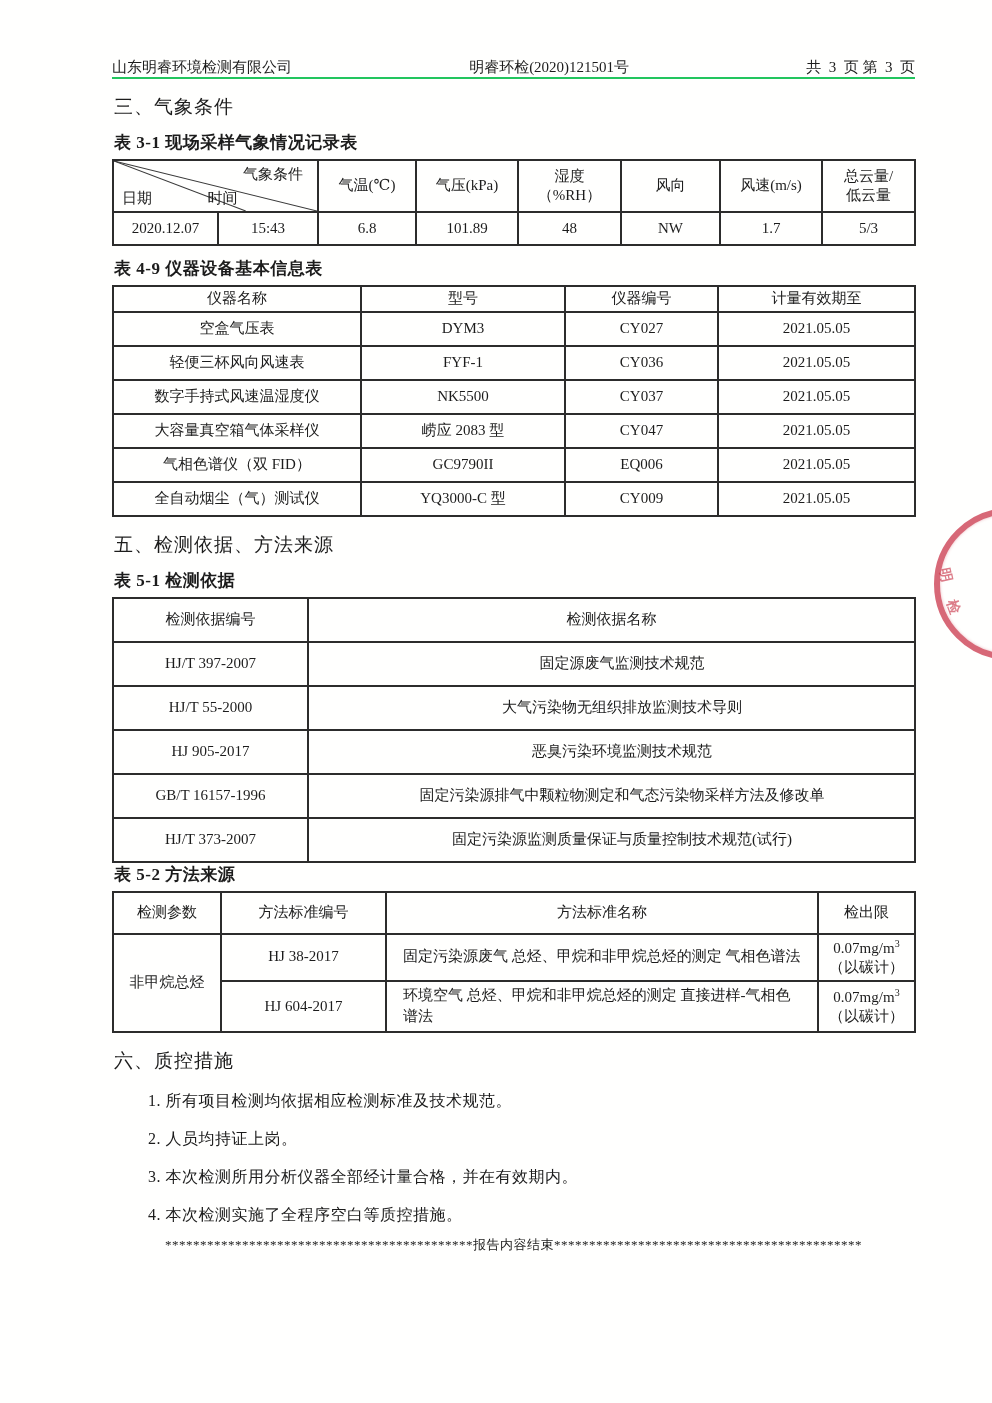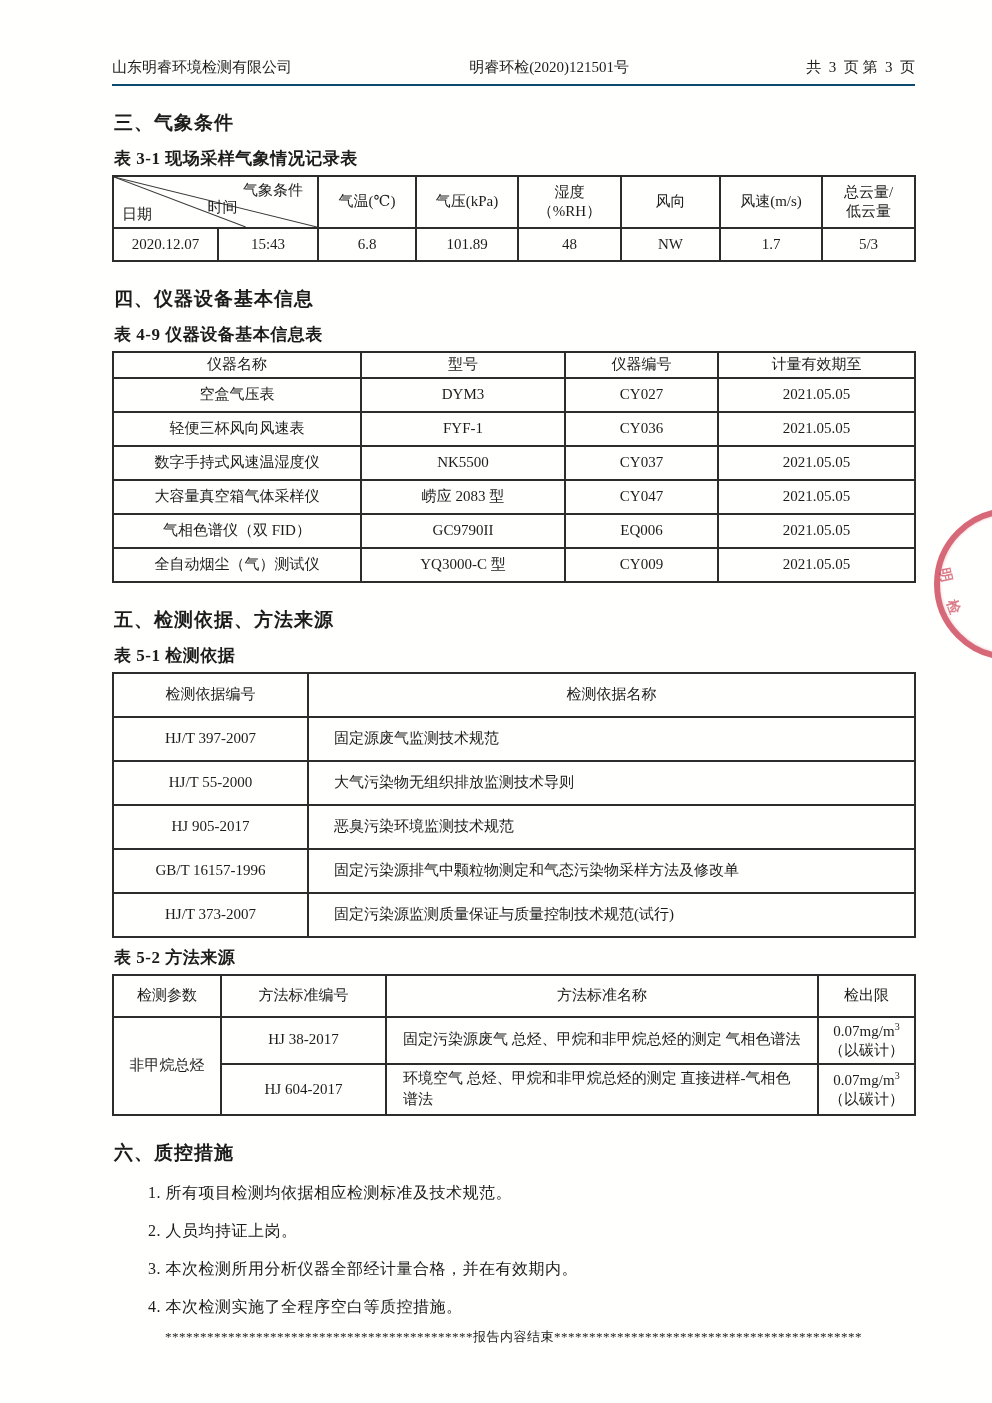--- a/index.html
+++ b/index.html
@@ -23,8 +23,7 @@
     justify-content: space-between;
     align-items: flex-end;
     font-size: 15px;
-    padding-bottom: 7px;
-    border-bottom: 2px solid #0c4a6e;
+    border-bottom: 2px solid #22c55e;
     gap: 8px;
   }
   .doc-header .pagination { white-space: pre; }

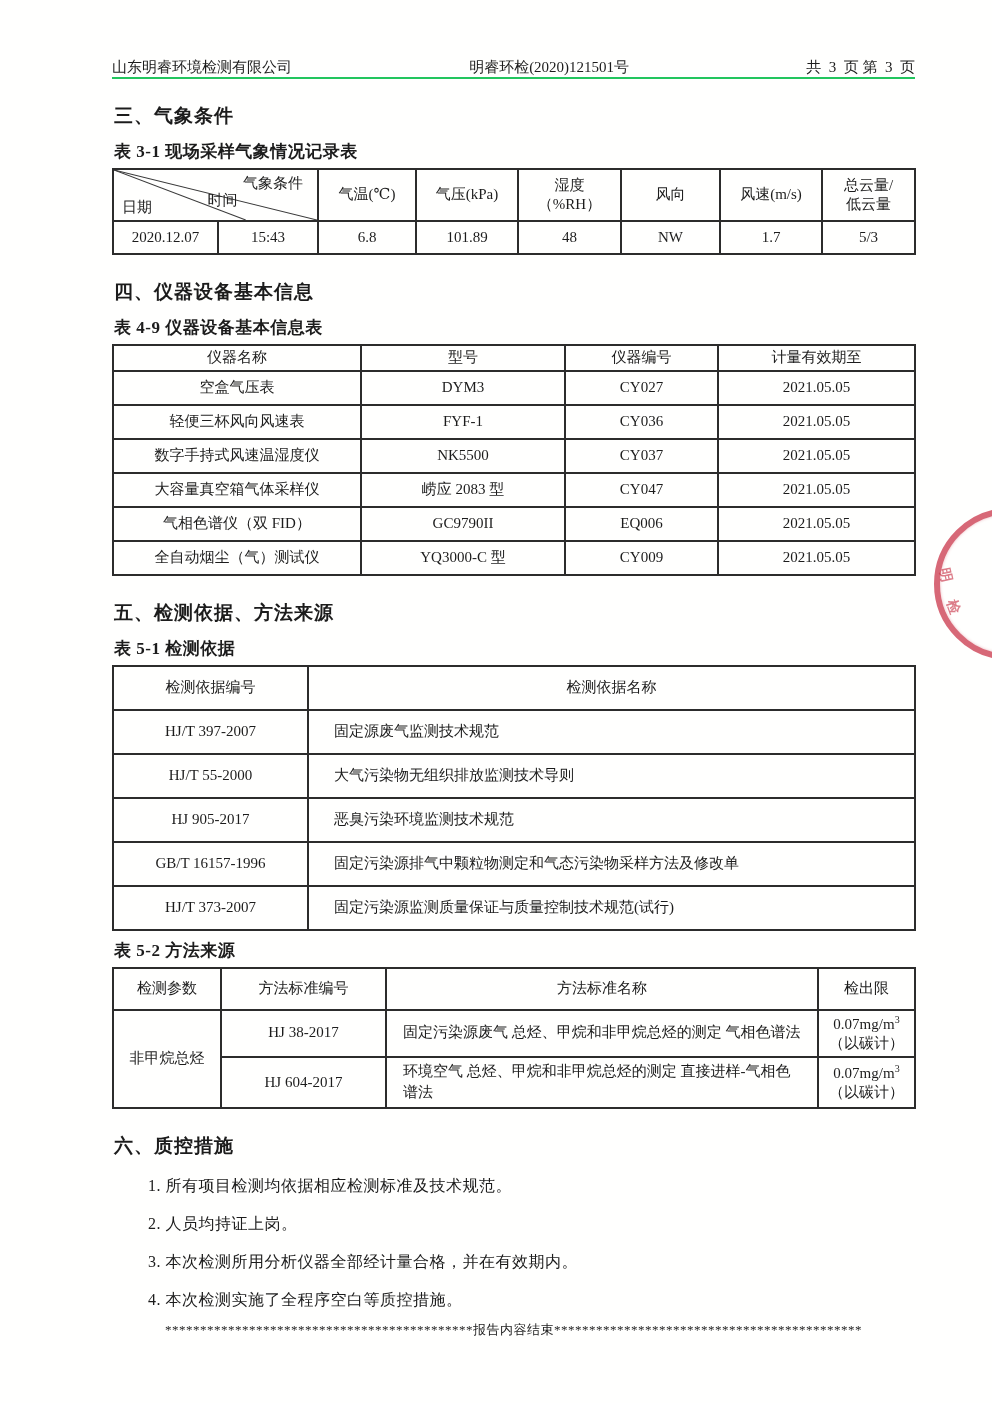--- a/index.html
+++ b/index.html
@@ -30,9 +30,9 @@
   
   h2.sec {
     font-size: 19px;
-    font-weight: bold;
+    font-weight: normal;
     letter-spacing: 1px;
-    margin: 24px 0 0 2px;
+    margin: 15px 0 0 2px;
   }
   h3.tbl {
     font-size: 17px;

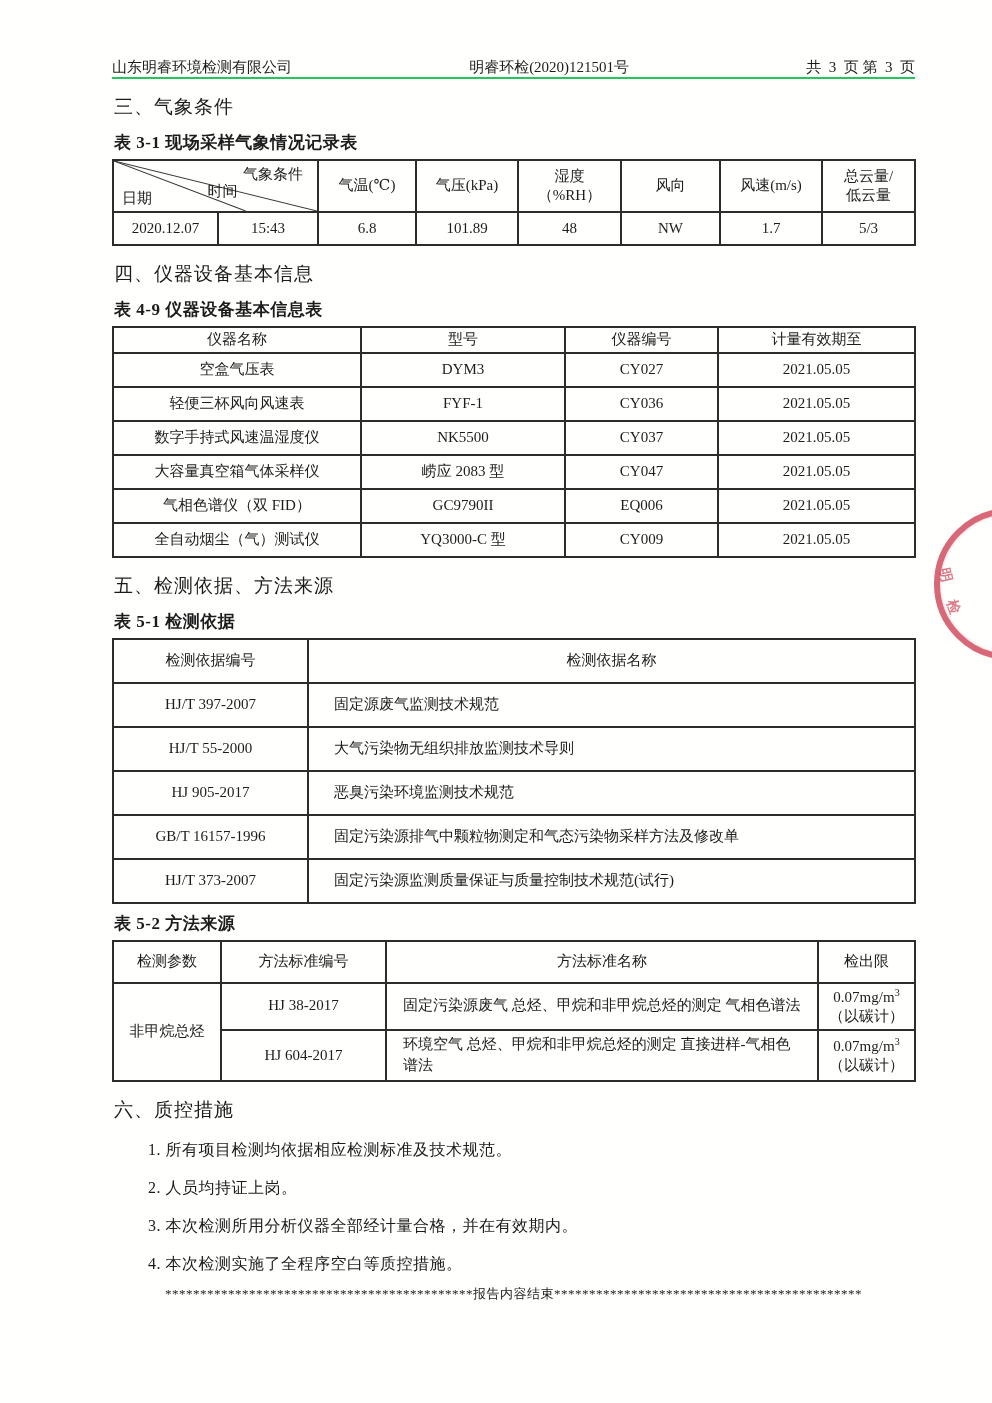--- a/index.html
+++ b/index.html
@@ -61,7 +61,7 @@
   td.corner svg { position: absolute; left: 0; top: 0; width: 100%; height: 100%; }
   .corner-lbl { position: absolute; font-size: 15px; white-space: nowrap; }
   .lbl-top    { right: 14px; top: 4px; }
-  .lbl-mid    { left: 46%;  bottom: 10px; }
+  .lbl-mid    { left: 46%;  bottom: 3px; }
   .lbl-bottom { left: 8px;  bottom: 3px; }
   
   .t4 td { height: 34px; }

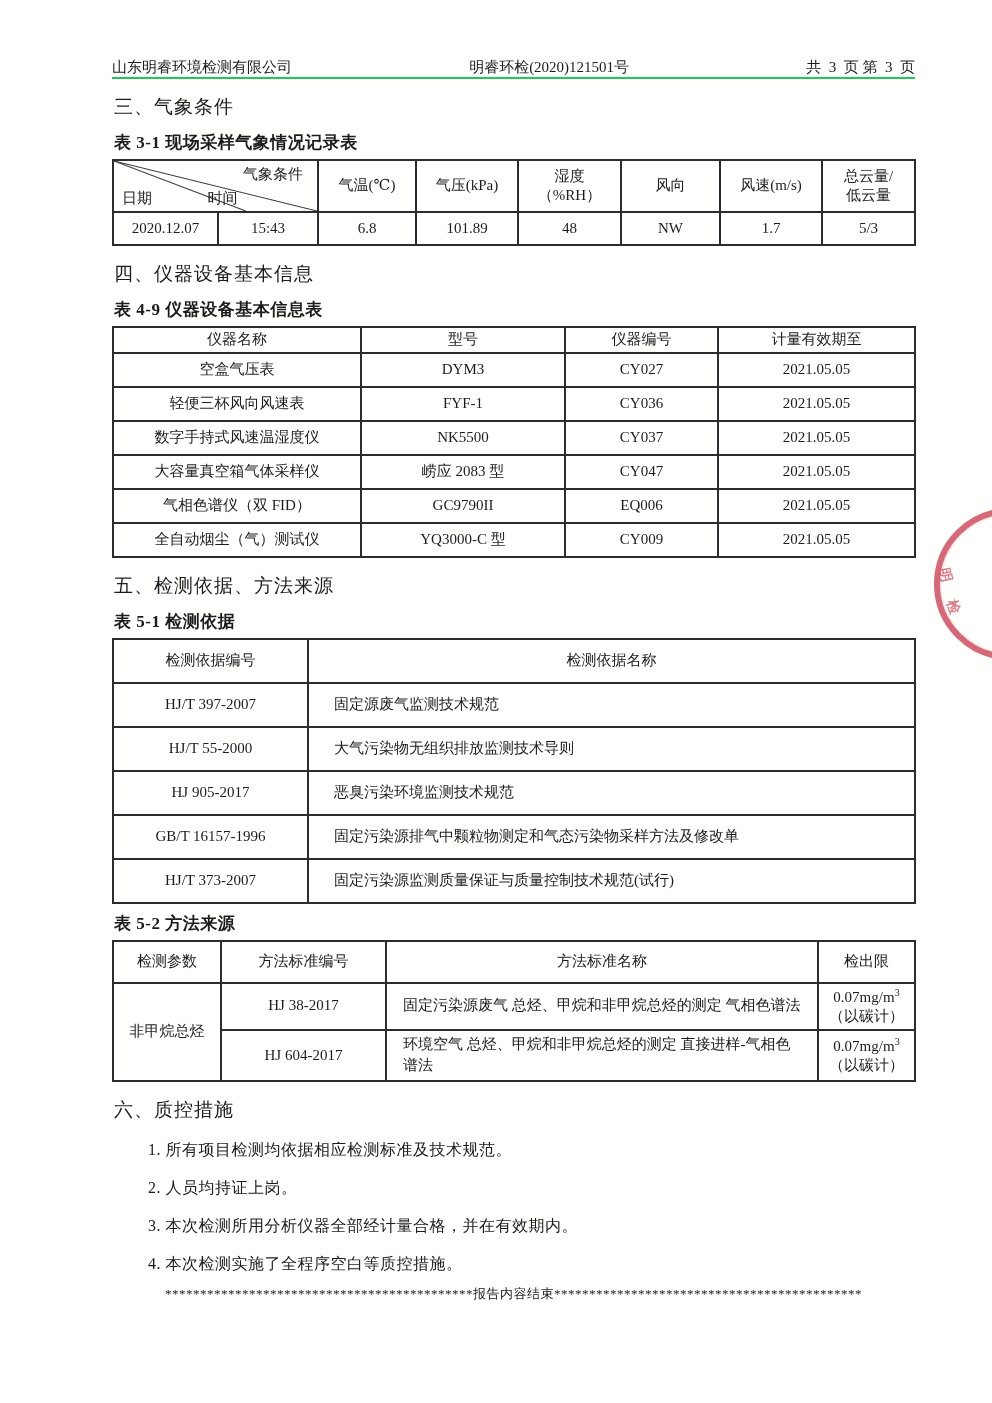--- a/index.html
+++ b/index.html
@@ -185,7 +185,6 @@
     </tbody>
       </table>
 
-    <h2 class="sec">四、仪器设备基本信息</h2>
     <h3 class="tbl">表 4-9 仪器设备基本信息表</h3>
 
     <table class="t4">

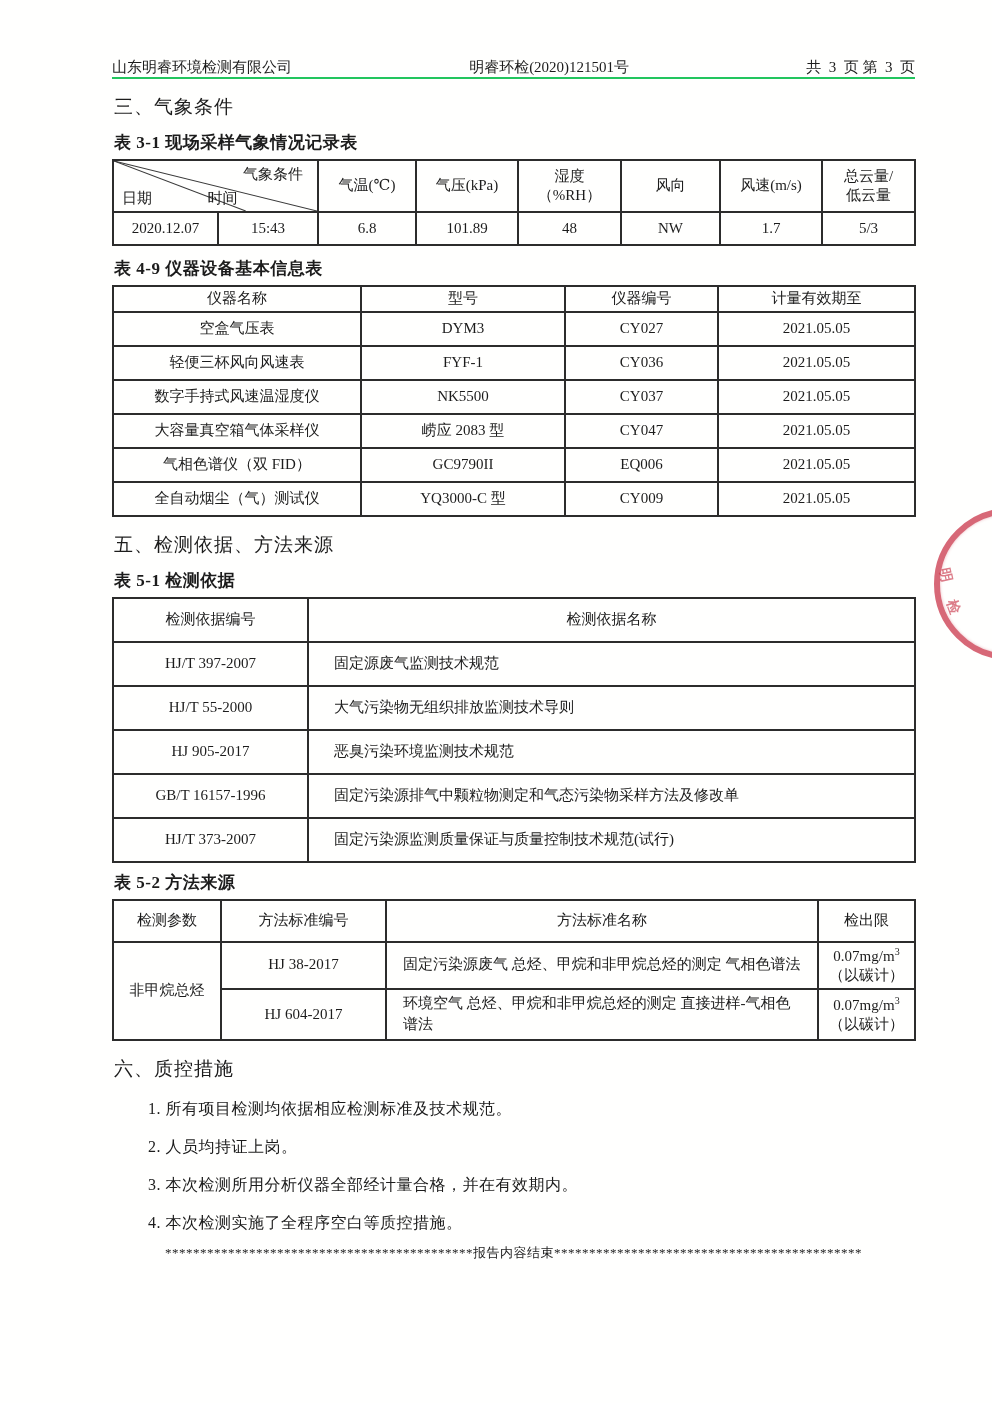--- a/index.html
+++ b/index.html
@@ -68,7 +68,7 @@
   .t4 tr.hdr td { height: 22px; }
   
   .t51 td { height: 44px; }
-  .t51 td.name-cell { text-align: left; padding-left: 25px; }
+  .t51 td.name-cell { text-align: center; padding-left: 25px; }
   
   .t52 tr.hdr td { height: 42px; }
   .t52 td.body { height: 46px; }

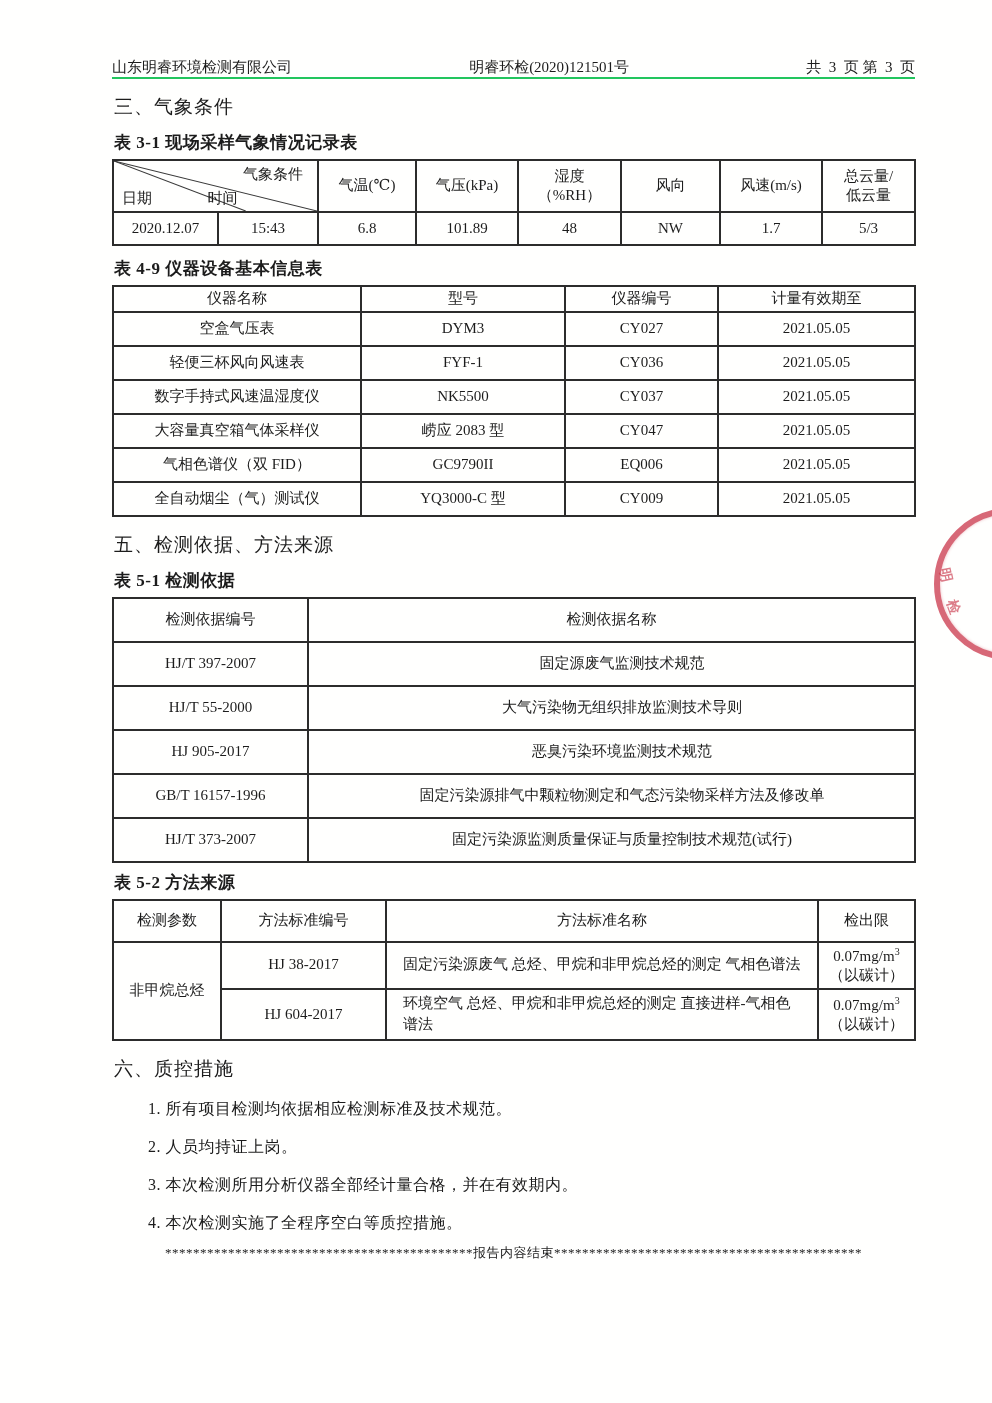--- a/index.html
+++ b/index.html
@@ -276,7 +276,7 @@
     </tbody>
       </table>
 
-    <h3 class="tbl" style="margin-top:8px">表 5-2  方法来源</h3>
+    <h3 class="tbl" style="margin-top:0">表 5-2  方法来源</h3>
 
     <table class="t52">
       <colgroup>

